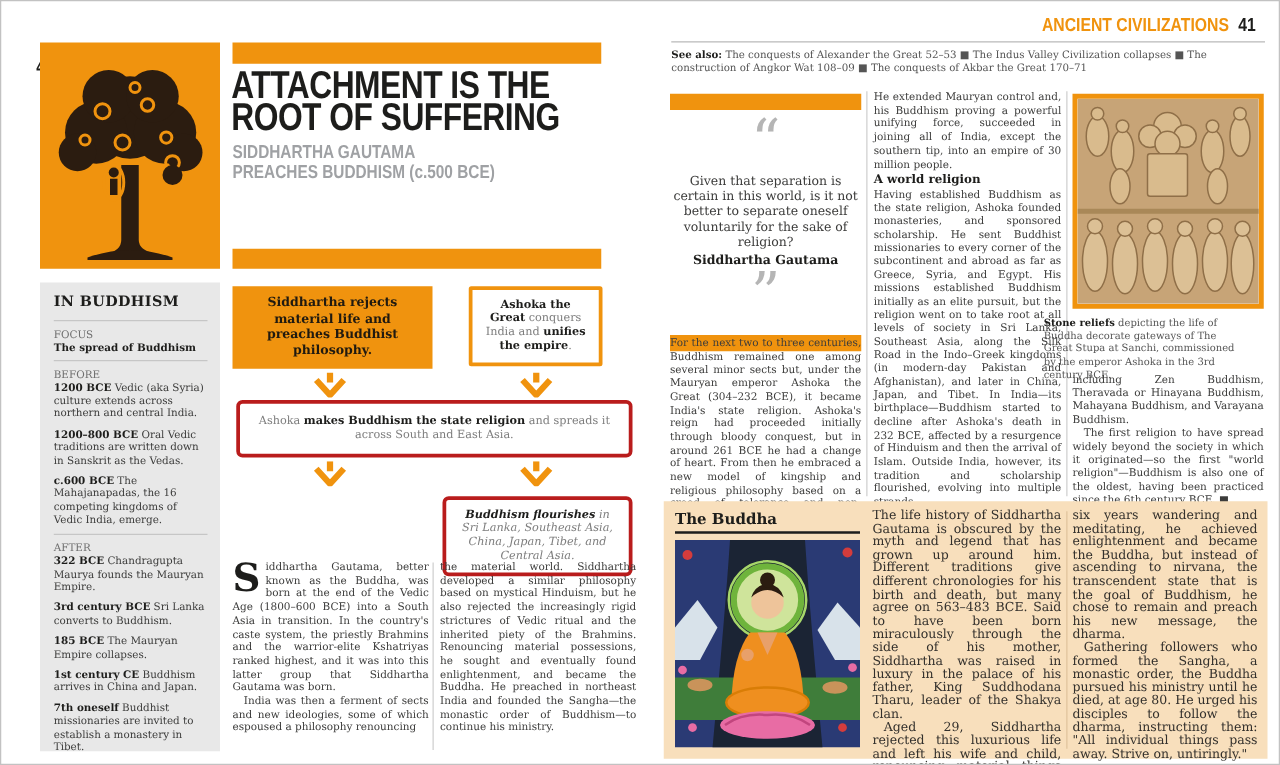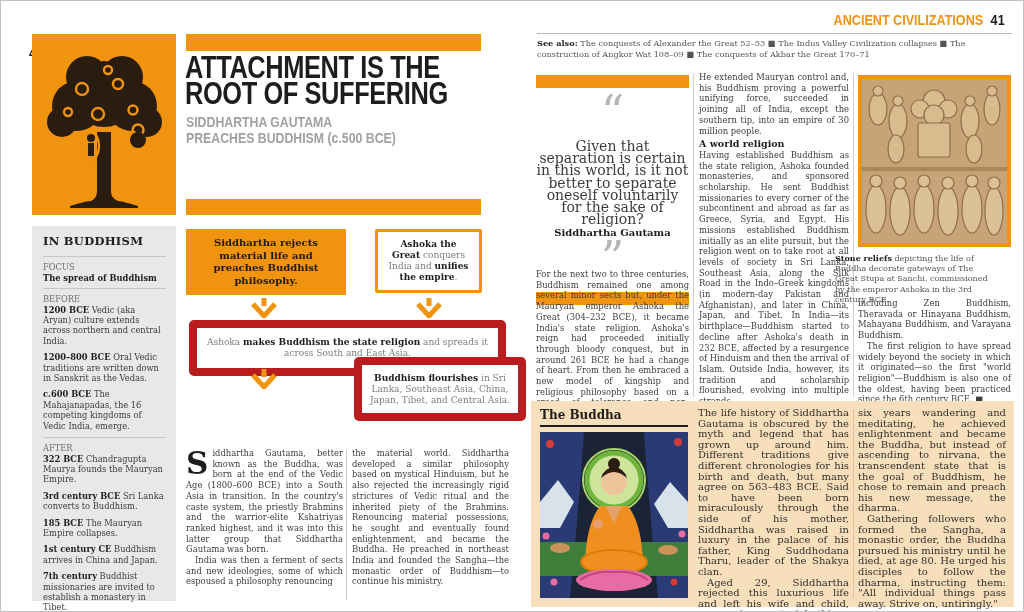--- a/index.html
+++ b/index.html
@@ -52,7 +52,7 @@
   
   .quotebox { text-align:center; }
   .qmark { font-size:46px; color:#b5b5b5; font-family:"DejaVu Serif", serif; line-height:20px; height:22px; overflow:visible; }
-  .qtext { font-size:14px; line-height:12.2px; color:#3c3c3b; }
+  .qtext { font-size:10px; line-height:12.2px; color:#3c3c3b; }
   .qattr { font-size:10px; font-weight:bold; color:#1d1d1b; margin-top:2px; }
 
   

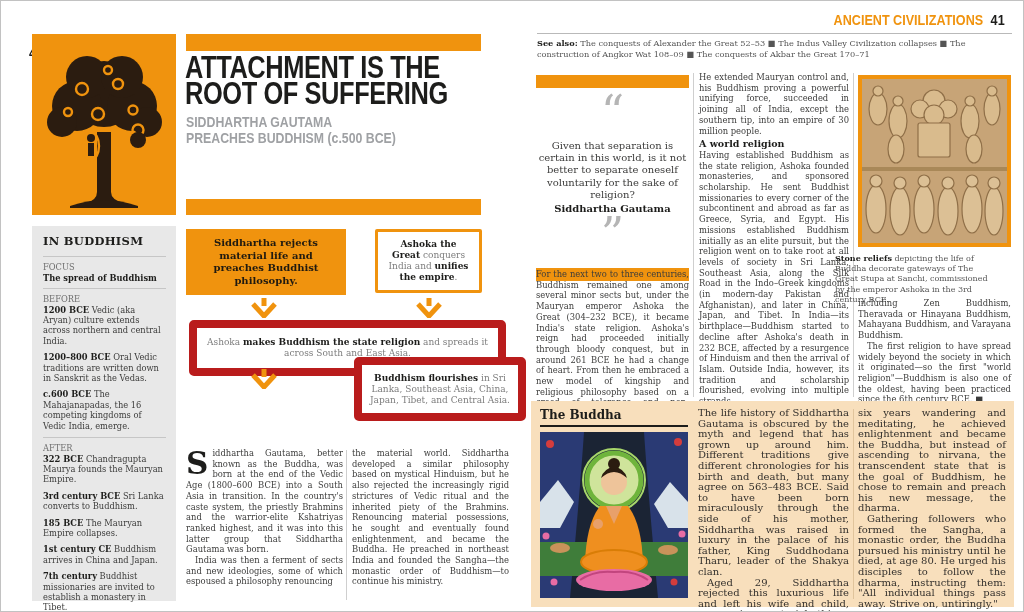--- a/index.html
+++ b/index.html
@@ -130,7 +130,7 @@
     <div class="ic-bold">The spread of Buddhism</div>
     <div class="ic-rule"></div>
     <div class="ic-label">BEFORE</div>
-    <div class="ic-item"><b>1200 BCE</b><span> Vedic (aka Aryan) culture extends across northern and central India.</span></div>
+    <div class="ic-item"><b>1200 BCE</b><span> Vedic (aka Syria) culture extends across northern and central India.</span></div>
     <div class="ic-item"><b>1200–800 BCE</b><span> Oral Vedic traditions are written down in Sanskrit as the Vedas.</span></div>
     <div class="ic-item"><b>c.600 BCE</b><span> The Mahajanapadas, the 16 competing kingdoms of Vedic India, emerge.</span></div>
     <div class="ic-rule"></div>

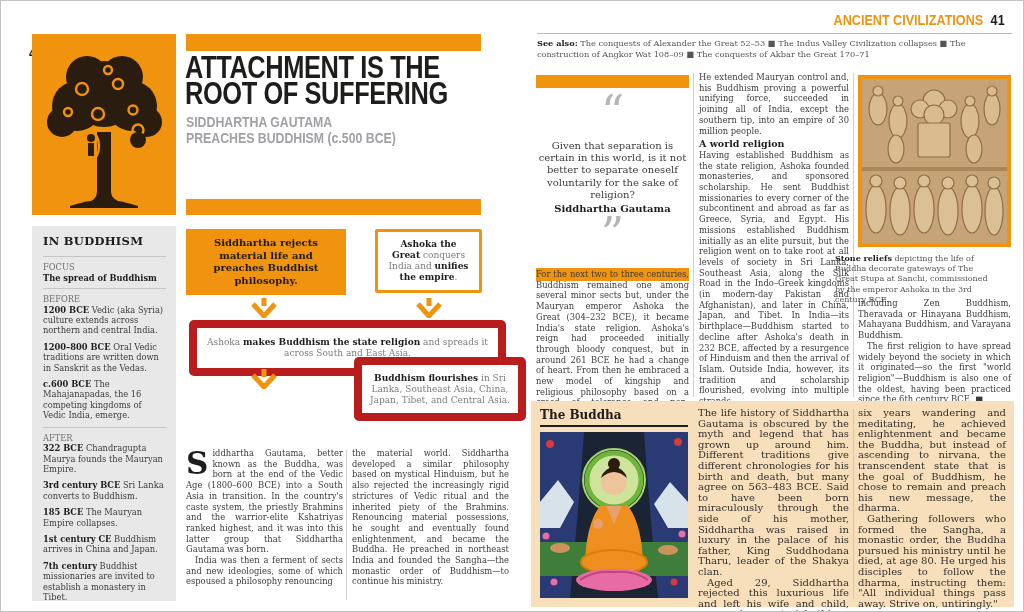--- a/index.html
+++ b/index.html
@@ -35,7 +35,7 @@
   .fb-orange { background:#F0930E; }
   .fb-orange .b { color:#201a10; font-size:10px; line-height:12.5px; }
   .fb-oborder { background:#fff; border:3px solid #F0930E; border-radius:2px; }
-  .fb-black { background:#fff; border:8px solid #b91c1c; border-radius:5px; }
+  .fb-black { background:#fff; border:3px solid #b91c1c; border-radius:5px; }
 
   
   .bodycol { font-size:8.4px; line-height:10.7px; text-align:justify; color:#3c3c3b; }

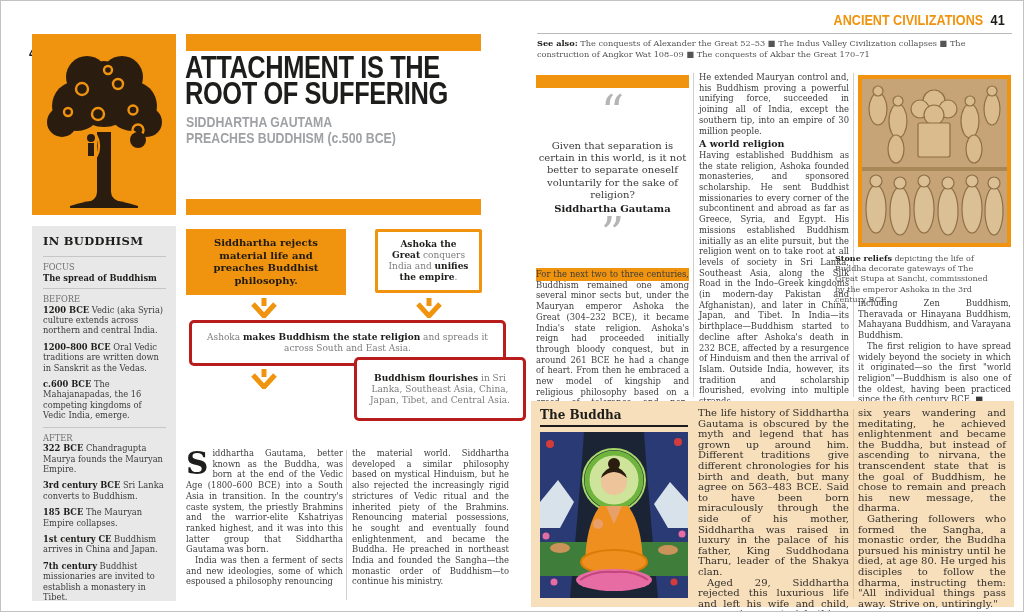--- a/index.html
+++ b/index.html
@@ -168,7 +168,7 @@
       <path d="M15 0 V8 M4 6 L15 18 L26 6" stroke="#F0930E" stroke-width="5" fill="none"></path>
     </svg>
 
-  <div class="abs flowbox fb-black" style="left:353px; top:356px; width:172px; height:64px;">
+  <div class="abs flowbox fb-black" style="left:353px; top:396px; width:152px; height:64px;font-style:italic;">
     <span><span class="b">Buddhism flourishes</span><span class="g"> in Sri Lanka, Southeast Asia, China, Japan, Tibet, and Central Asia.</span></span>
   </div>
 

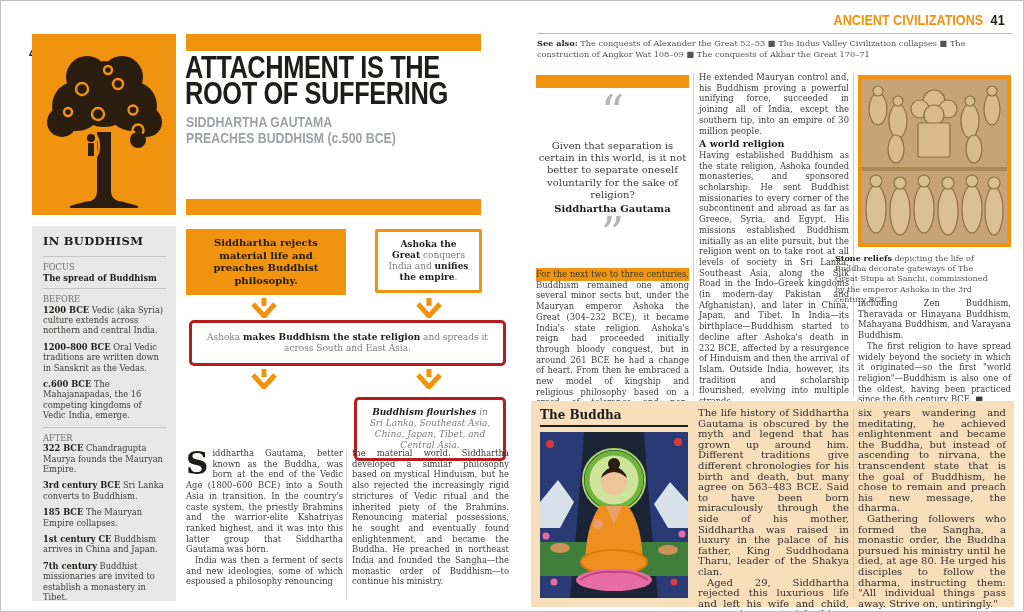--- a/index.html
+++ b/index.html
@@ -139,7 +139,7 @@
     <div class="ic-item"><b>3rd century BCE</b><span> Sri Lanka converts to Buddhism.</span></div>
     <div class="ic-item"><b>185 BCE</b><span> The Mauryan Empire collapses.</span></div>
     <div class="ic-item"><b>1st century CE</b><span> Buddhism arrives in China and Japan.</span></div>
-    <div class="ic-item"><b>7th century</b><span> Buddhist missionaries are invited to establish a monastery in Tibet.</span></div>
+    <div class="ic-item"><b>7th oneself</b><span> Buddhist missionaries are invited to establish a monastery in Tibet.</span></div>
 
   </div>
 

